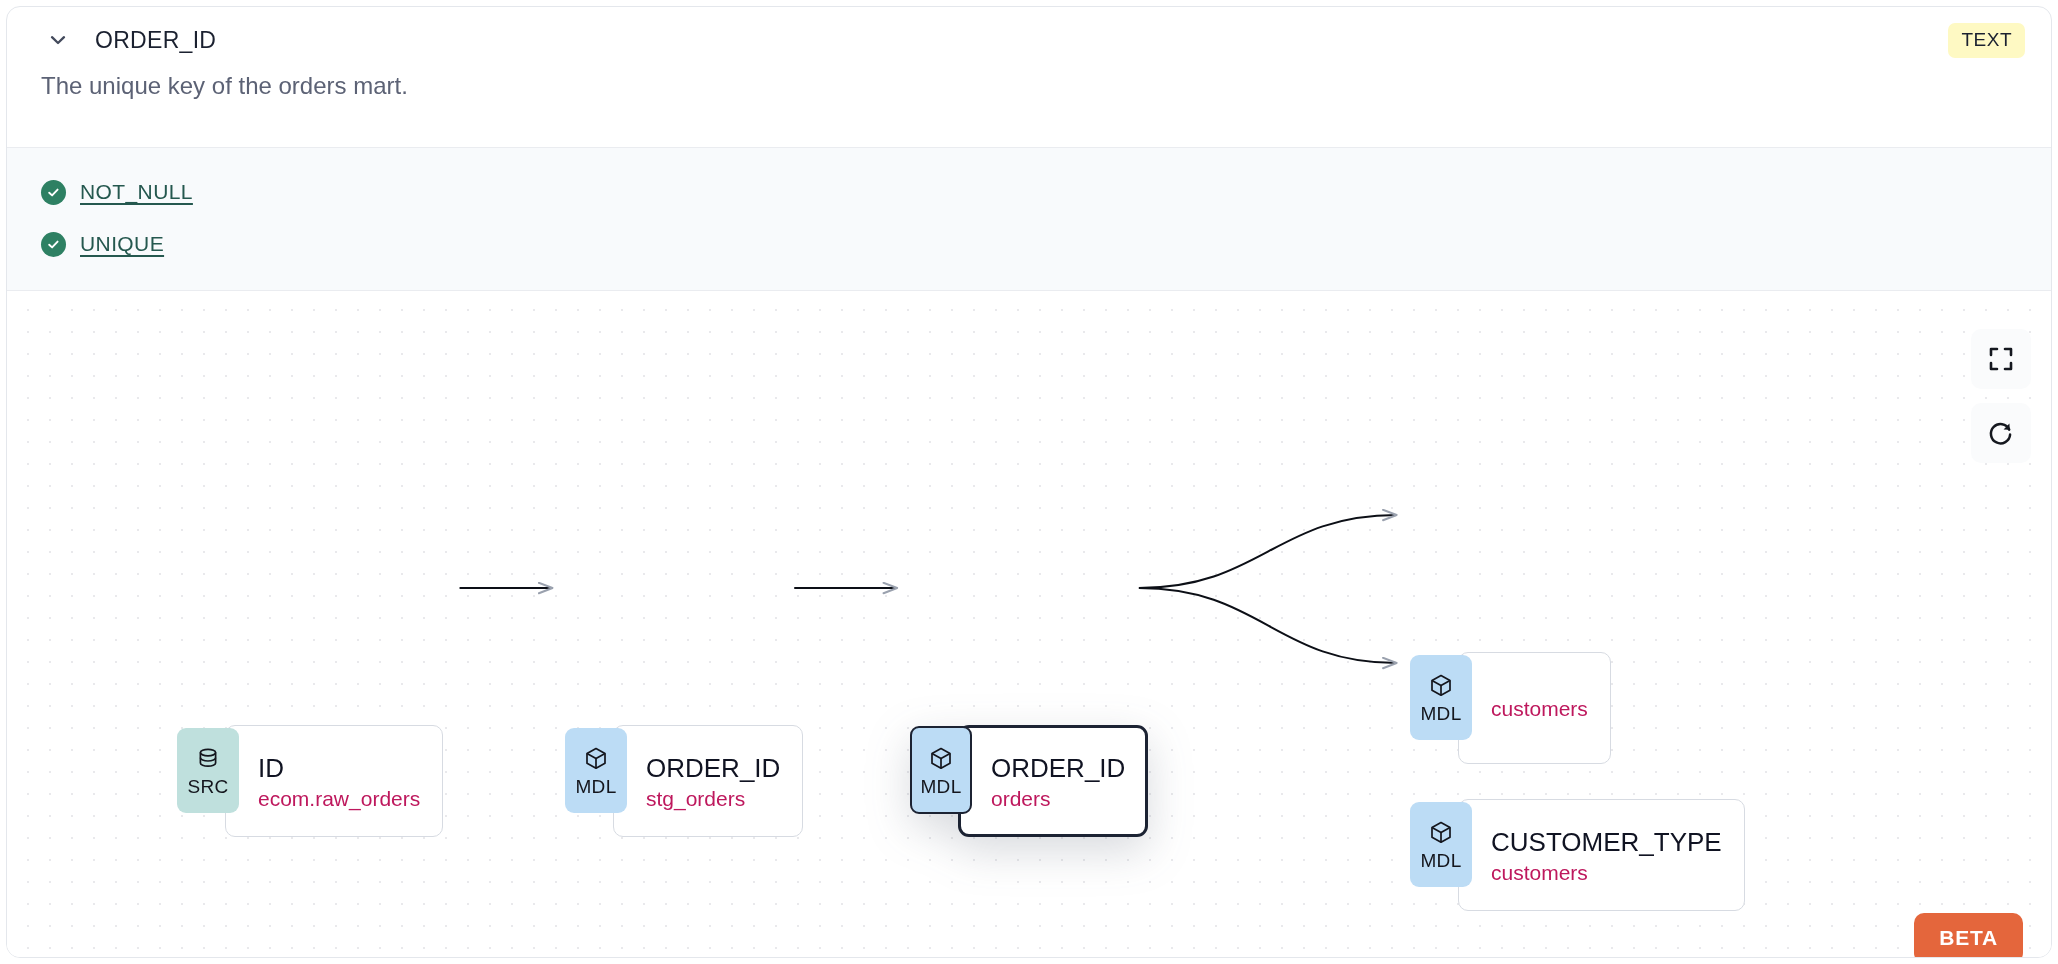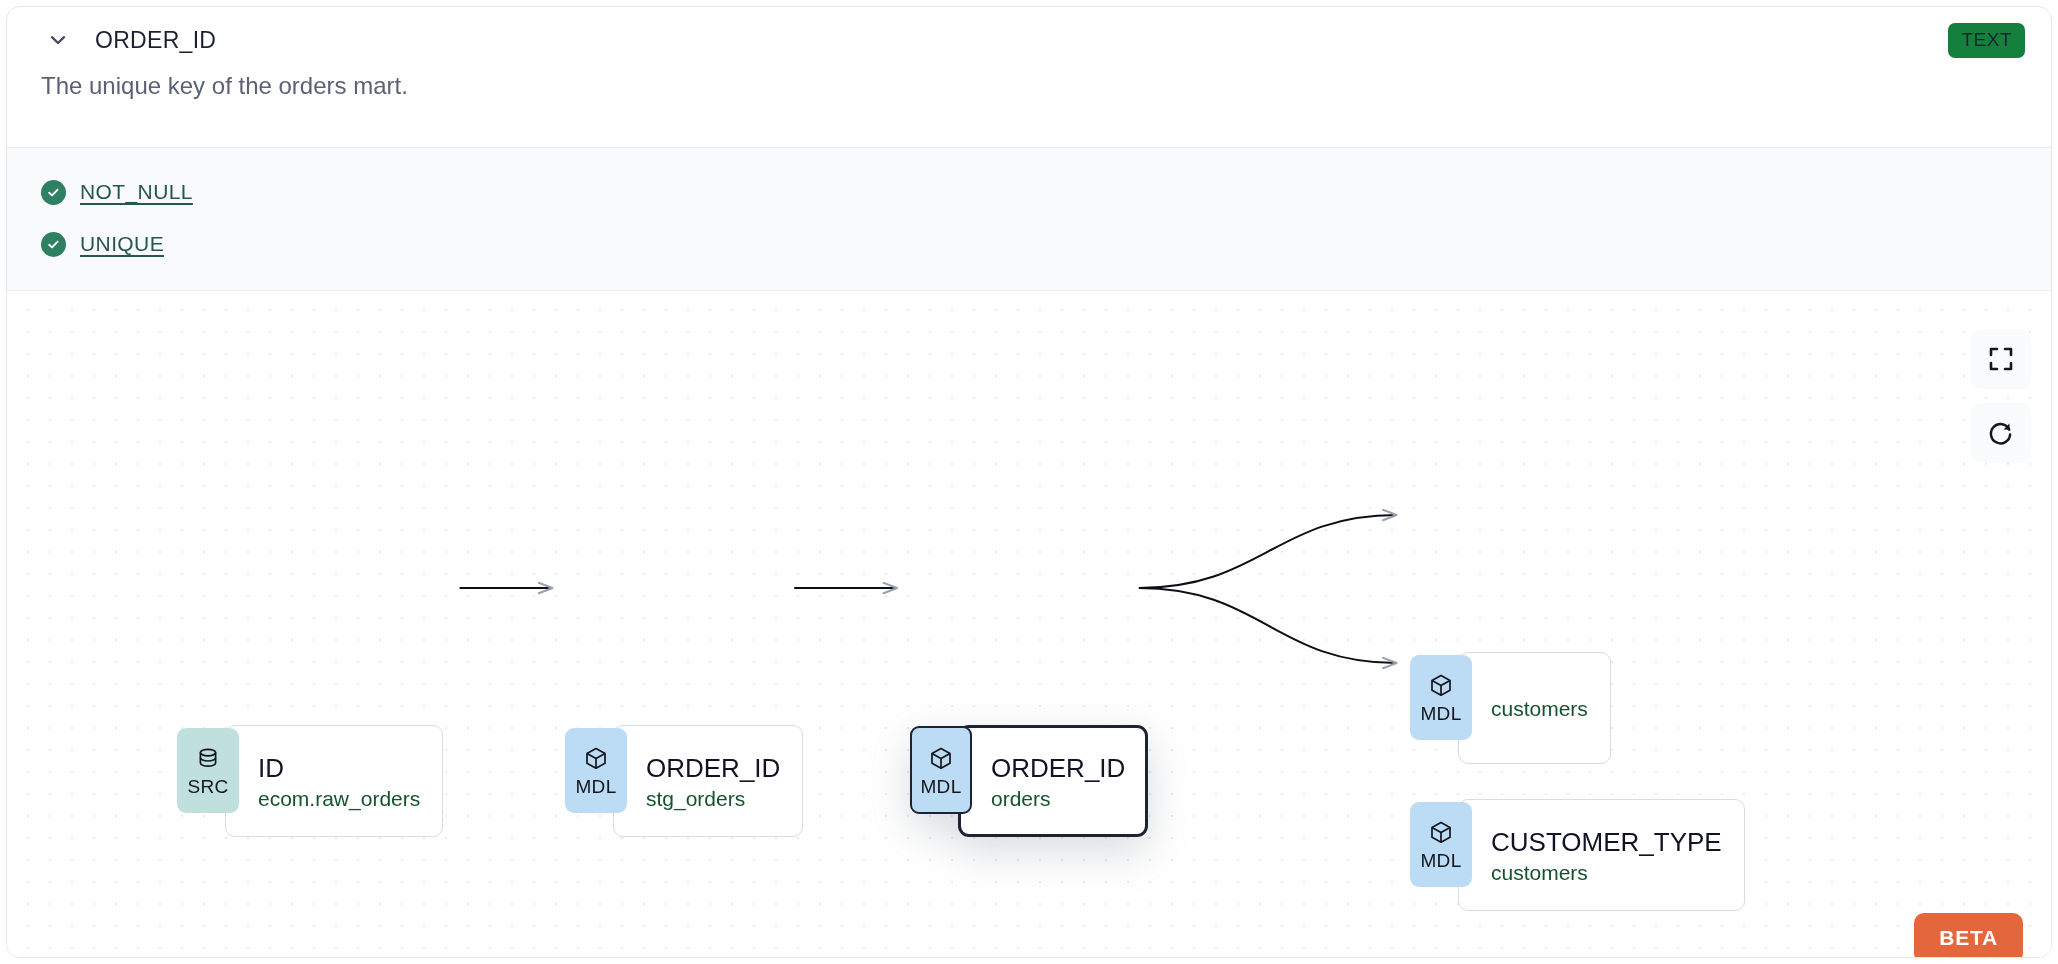--- a/index.html
+++ b/index.html
@@ -52,7 +52,7 @@
   }
   .spacer { flex: 1 1 auto; }
   .type-badge {
-    background: #15803d;
+    background: #fef9c3;
     color: #1b2130;
     font-size: 19px;
     letter-spacing: 0.5px;

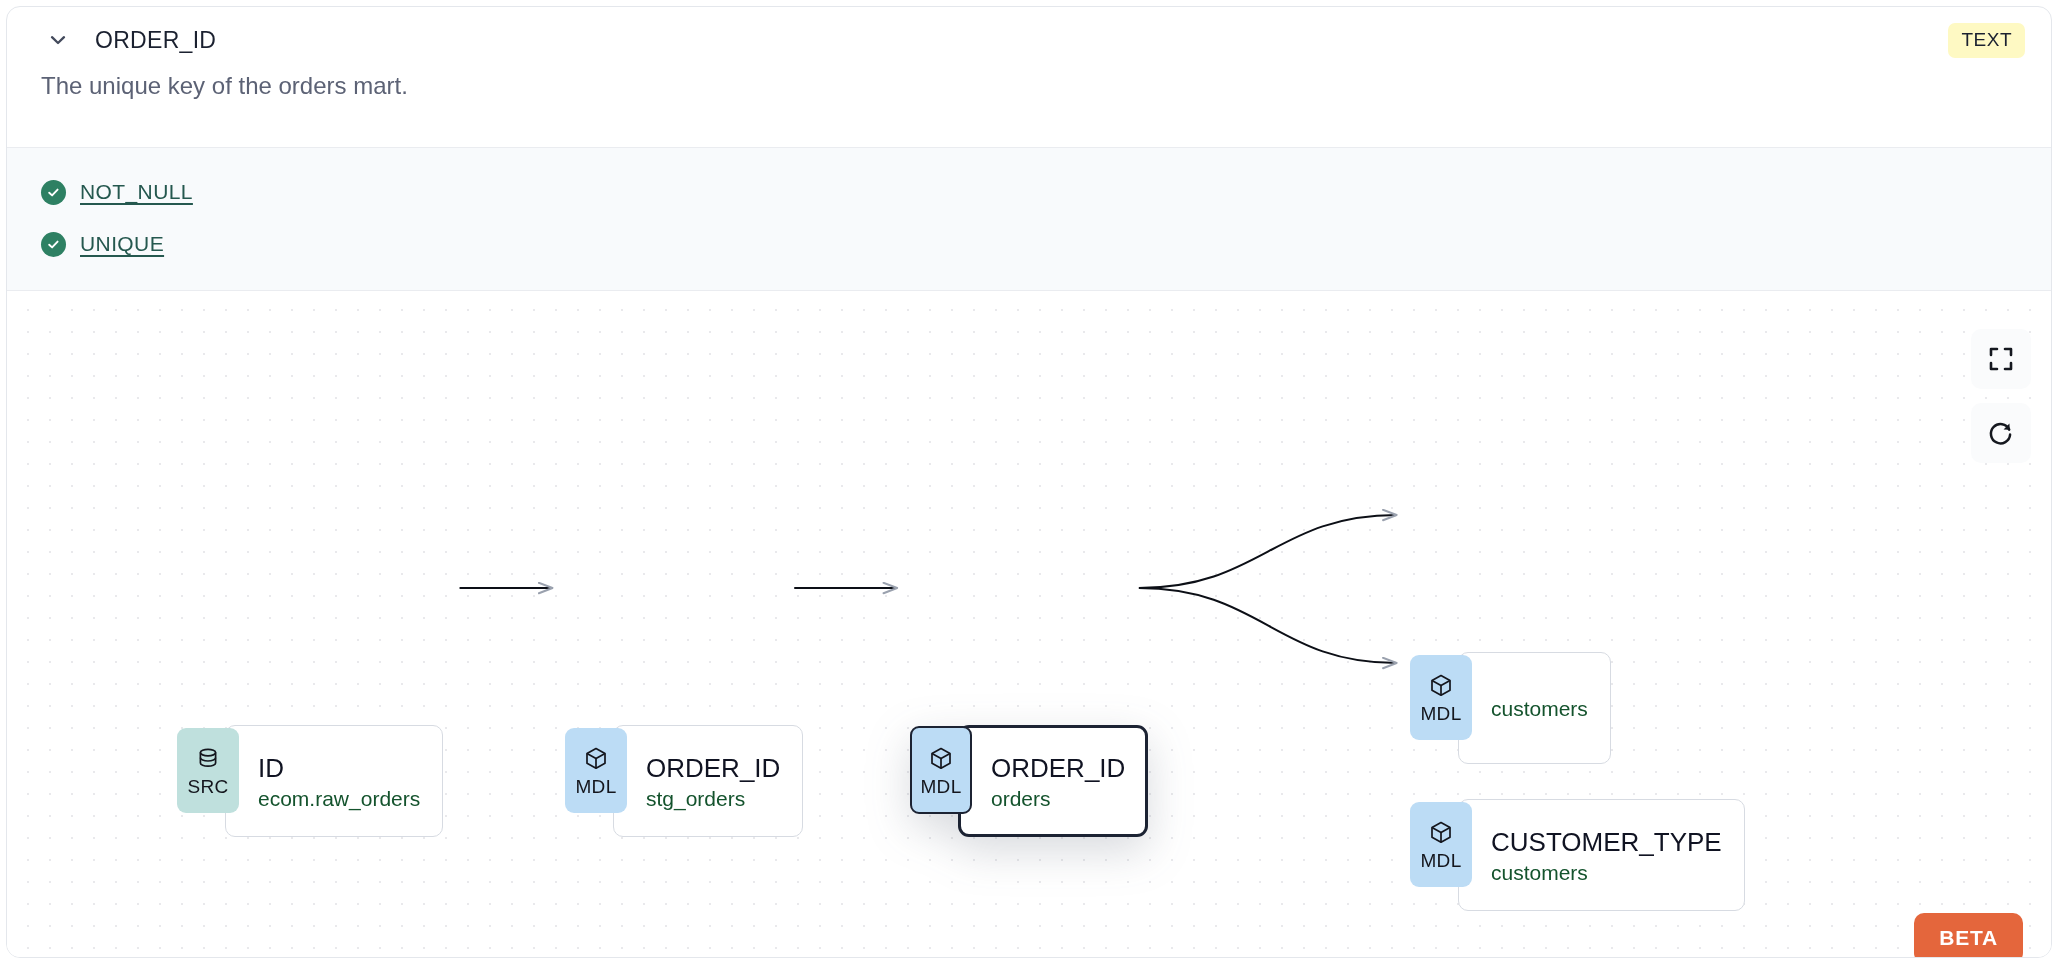--- a/index.html
+++ b/index.html
@@ -183,7 +183,7 @@
   }
   .node-sub {
     font-size: 21px;
-    color: #14532d;
+    color: #be185d;
     line-height: 1.1;
     white-space: nowrap;
   }

